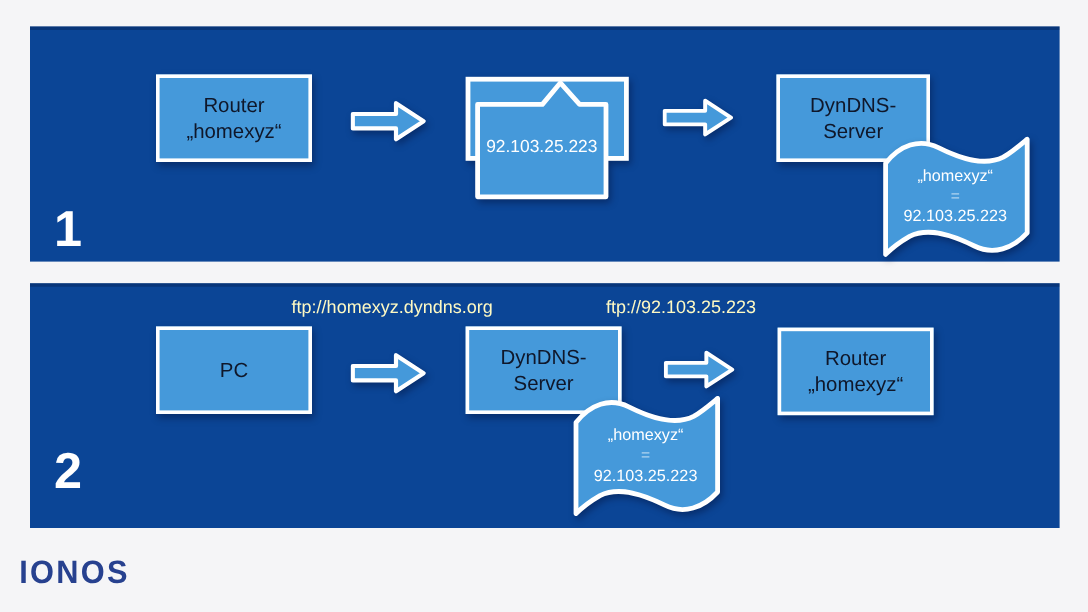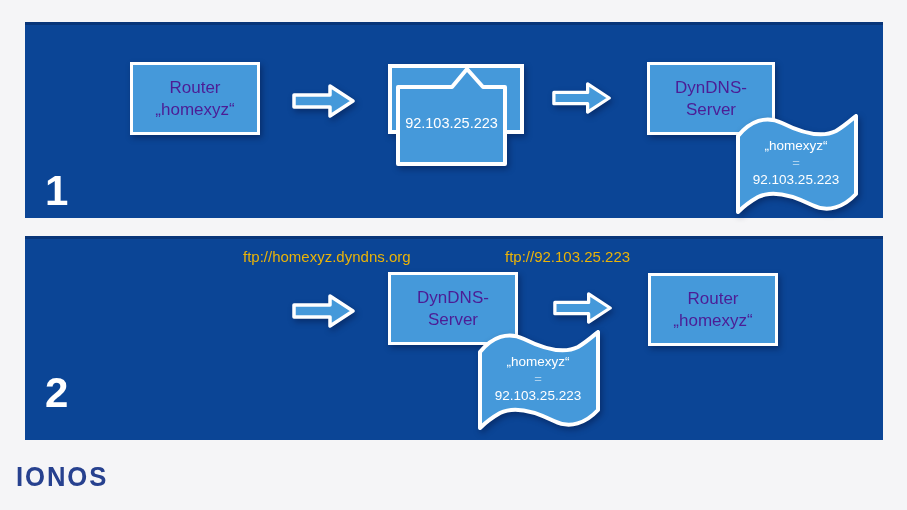--- a/index.html
+++ b/index.html
@@ -39,7 +39,7 @@
     flex-direction:column;
     align-items:center;
     justify-content:center;
-    color:#4c1d95;
+    color:#0f172a;
     font-size:17px;
     line-height:22px;
     text-align:center;

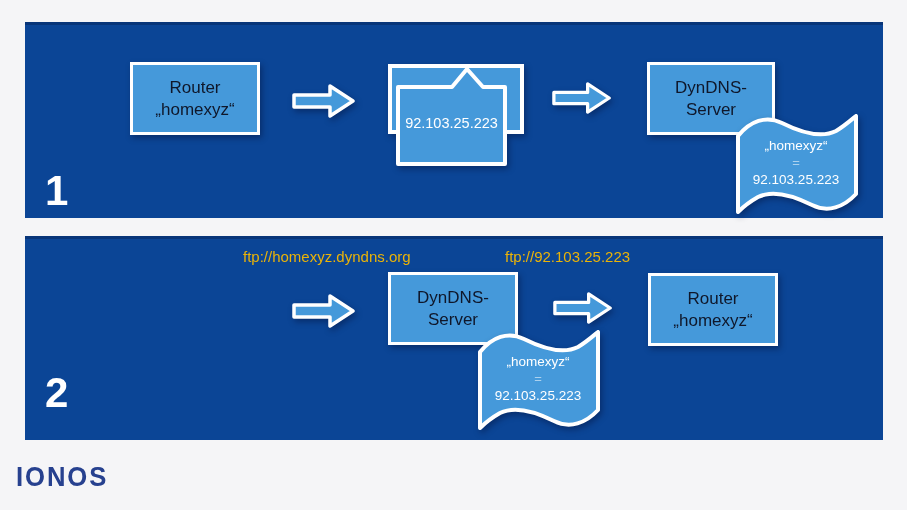--- a/index.html
+++ b/index.html
@@ -80,7 +80,7 @@
   .ftp-label{
     position:absolute;
     top:12px;
-    color:#eab308;
+    color:#fef9c3;
     font-size:15px;
     white-space:nowrap;
   }

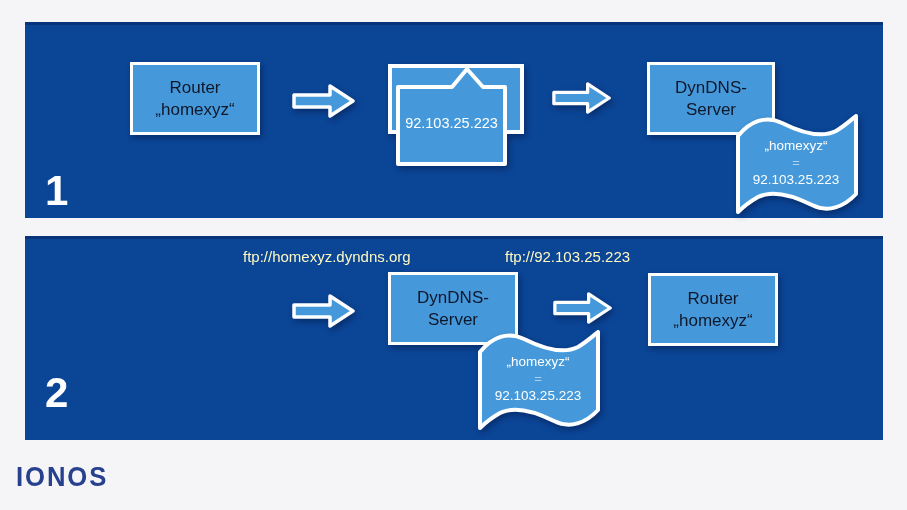--- a/index.html
+++ b/index.html
@@ -163,6 +163,9 @@
     <div class="ftp-label" id="ftp-left">ftp://homexyz.dyndns.org</div>
     <div class="ftp-label" id="ftp-right">ftp://92.103.25.223</div>
 
+    <div class="box" id="p2-pc">
+      <span>PC</span>
+    </div>
 
     <svg class="arrow" id="p2-arrow1" width="64" height="40" viewBox="0 0 64 40">
       <path d="M2 14 H38 V5 L61 20 L38 35 V26 H2 Z" fill="#4599da" stroke="#ffffff" stroke-width="3.5" stroke-linejoin="round"></path>

